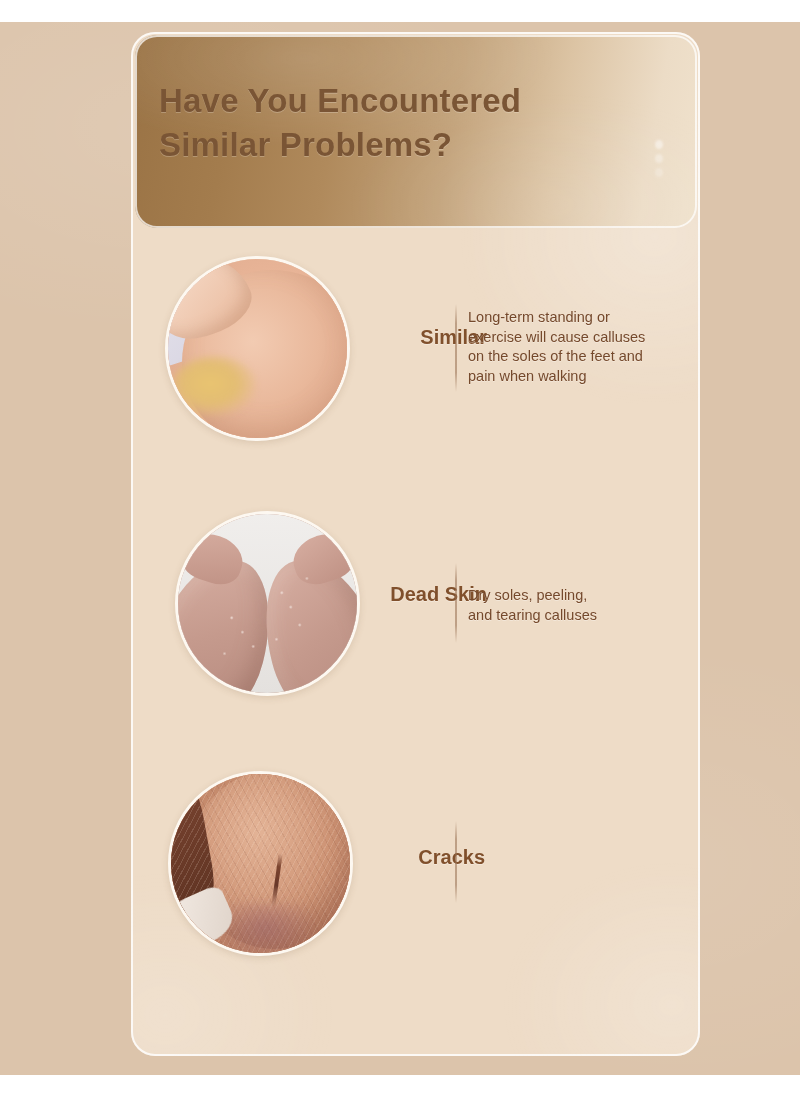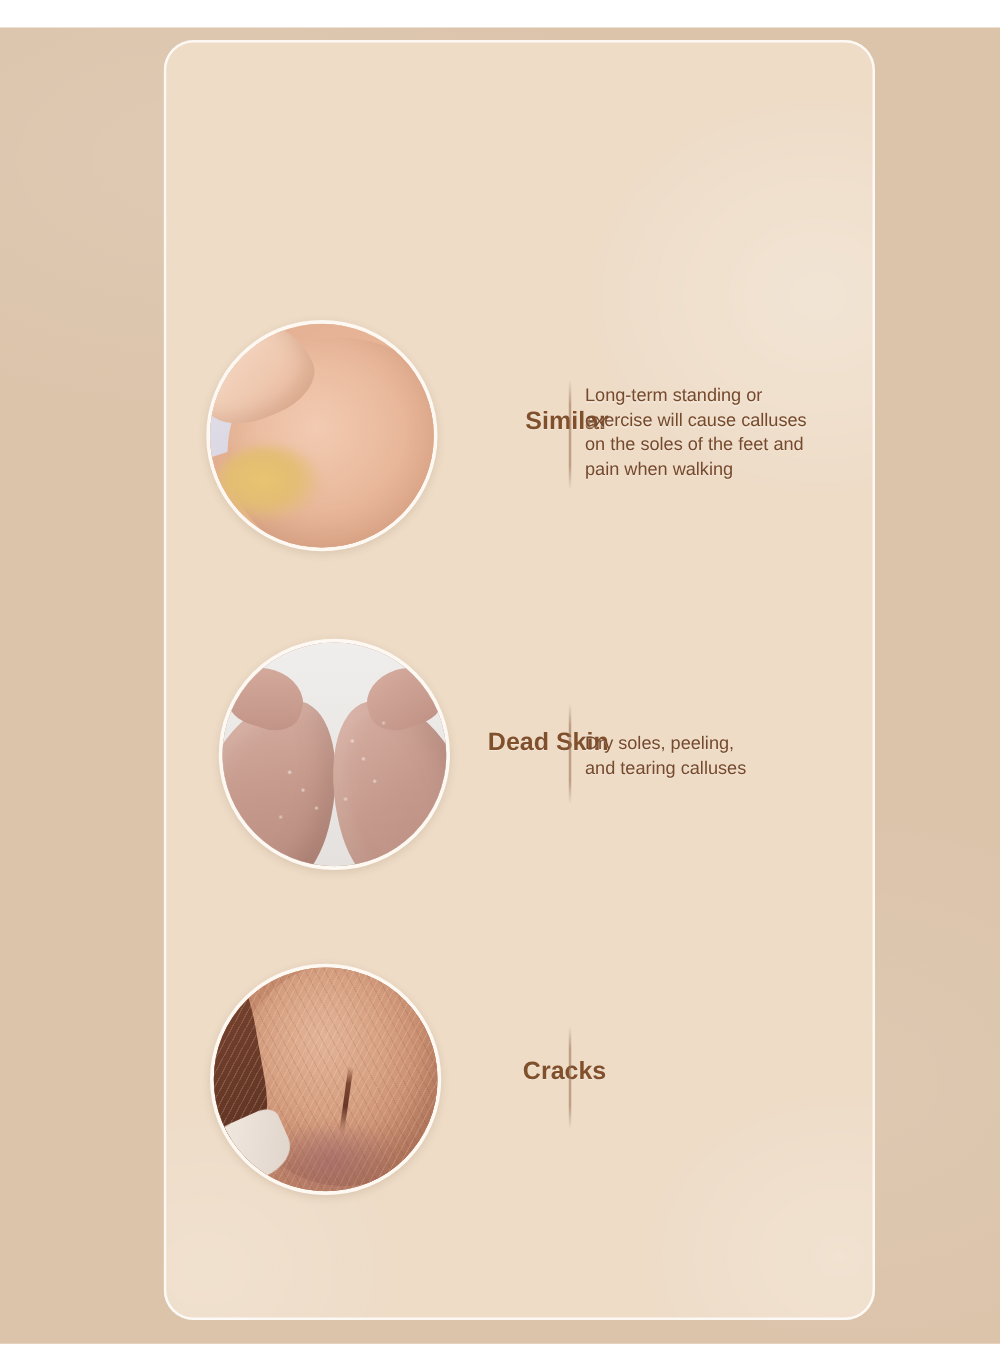--- a/index.html
+++ b/index.html
@@ -272,6 +272,16 @@
 
   <div class="panel"></div>
 
+  <div class="hero">
+    <div class="hero-sheen"></div>
+    <div class="hero-title">Have You Encountered
+Similar Problems?</div>
+    <div class="hero-dots">
+      <i></i>
+        <i></i>
+        <i></i>
+    </div>
+  </div>
 
   <div class="abs row row-1" style="left:131px;">
     <div class="thumb-wrap">

